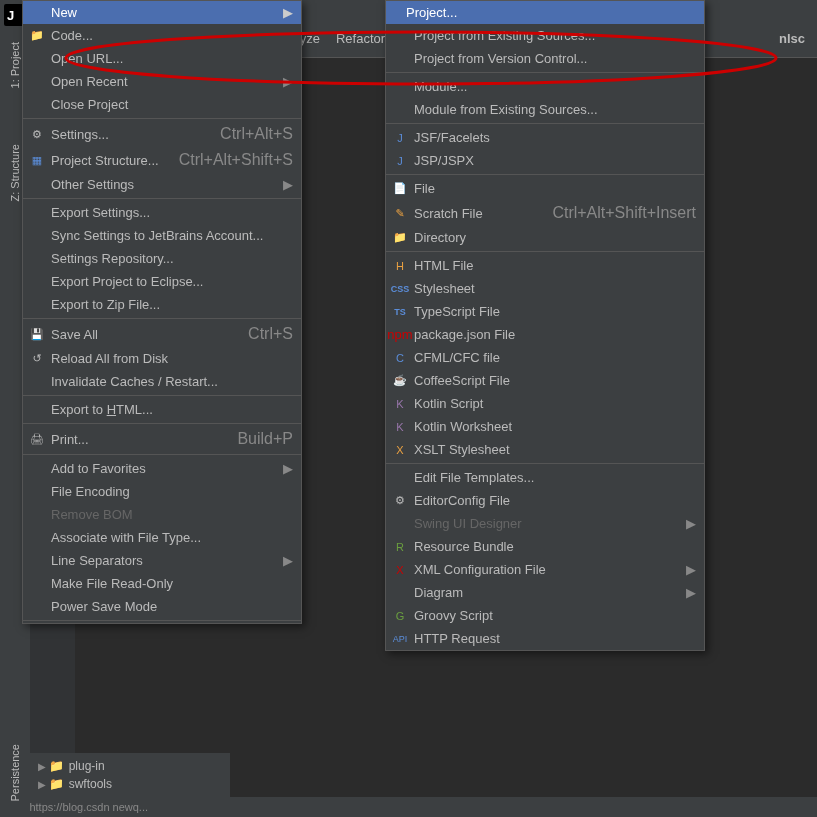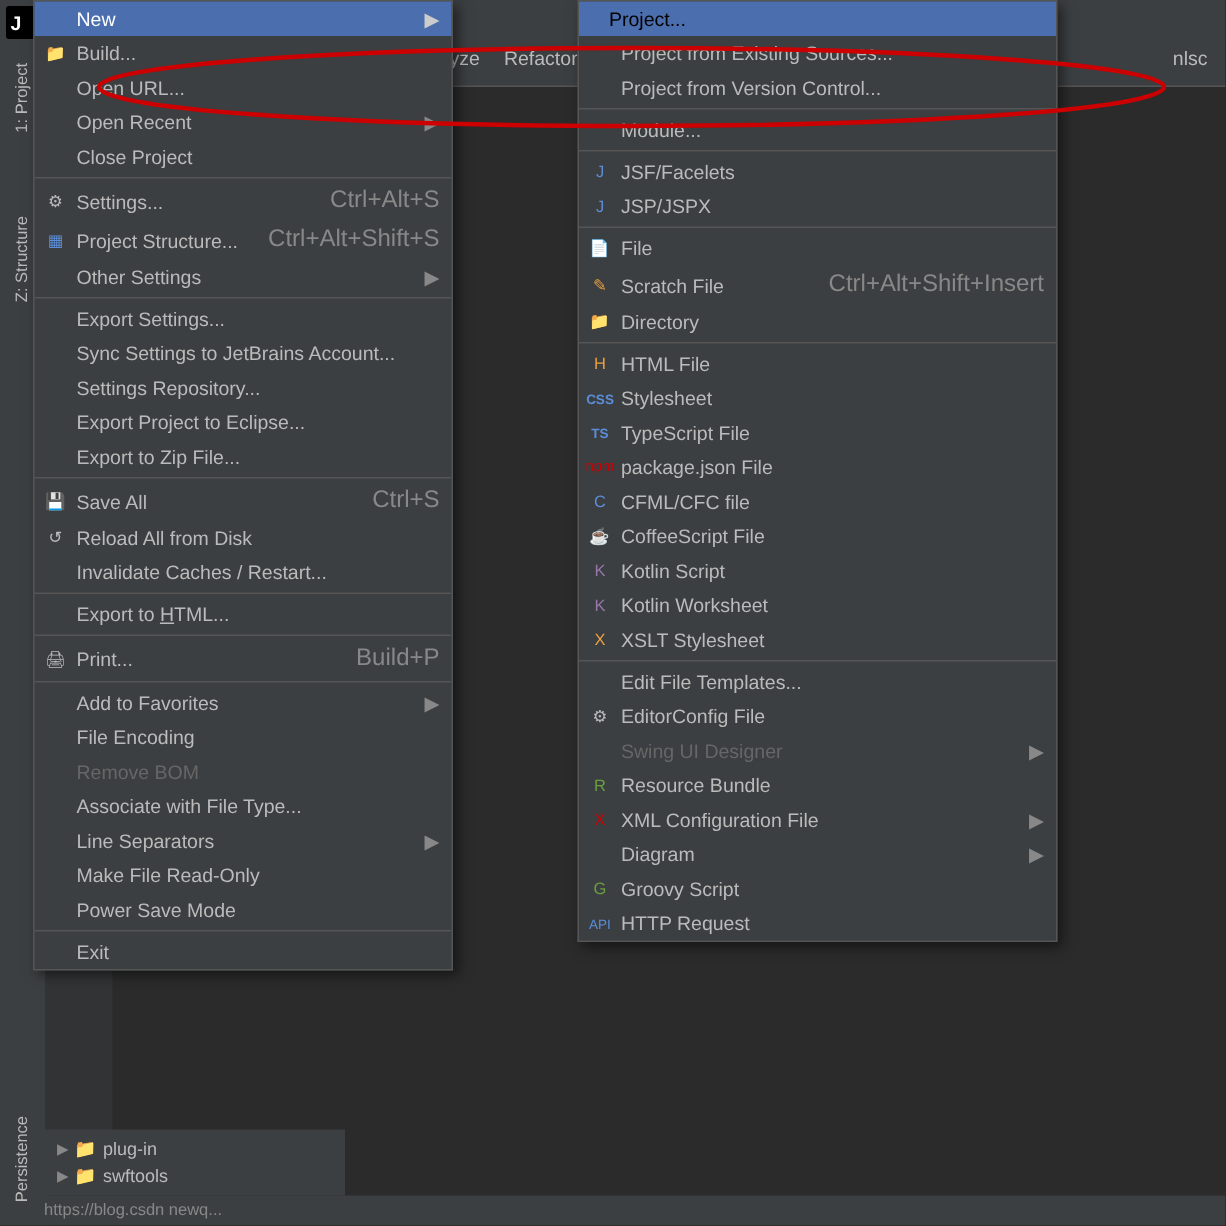--- a/index.html
+++ b/index.html
@@ -107,7 +107,7 @@
     }
     .menu-dropdown-item.highlighted {
       background: #4b6eaf;
-      color: #000000;
+      color: #ffffff;
       padding-left: 20px;
     }
     .menu-dropdown-item.disabled {

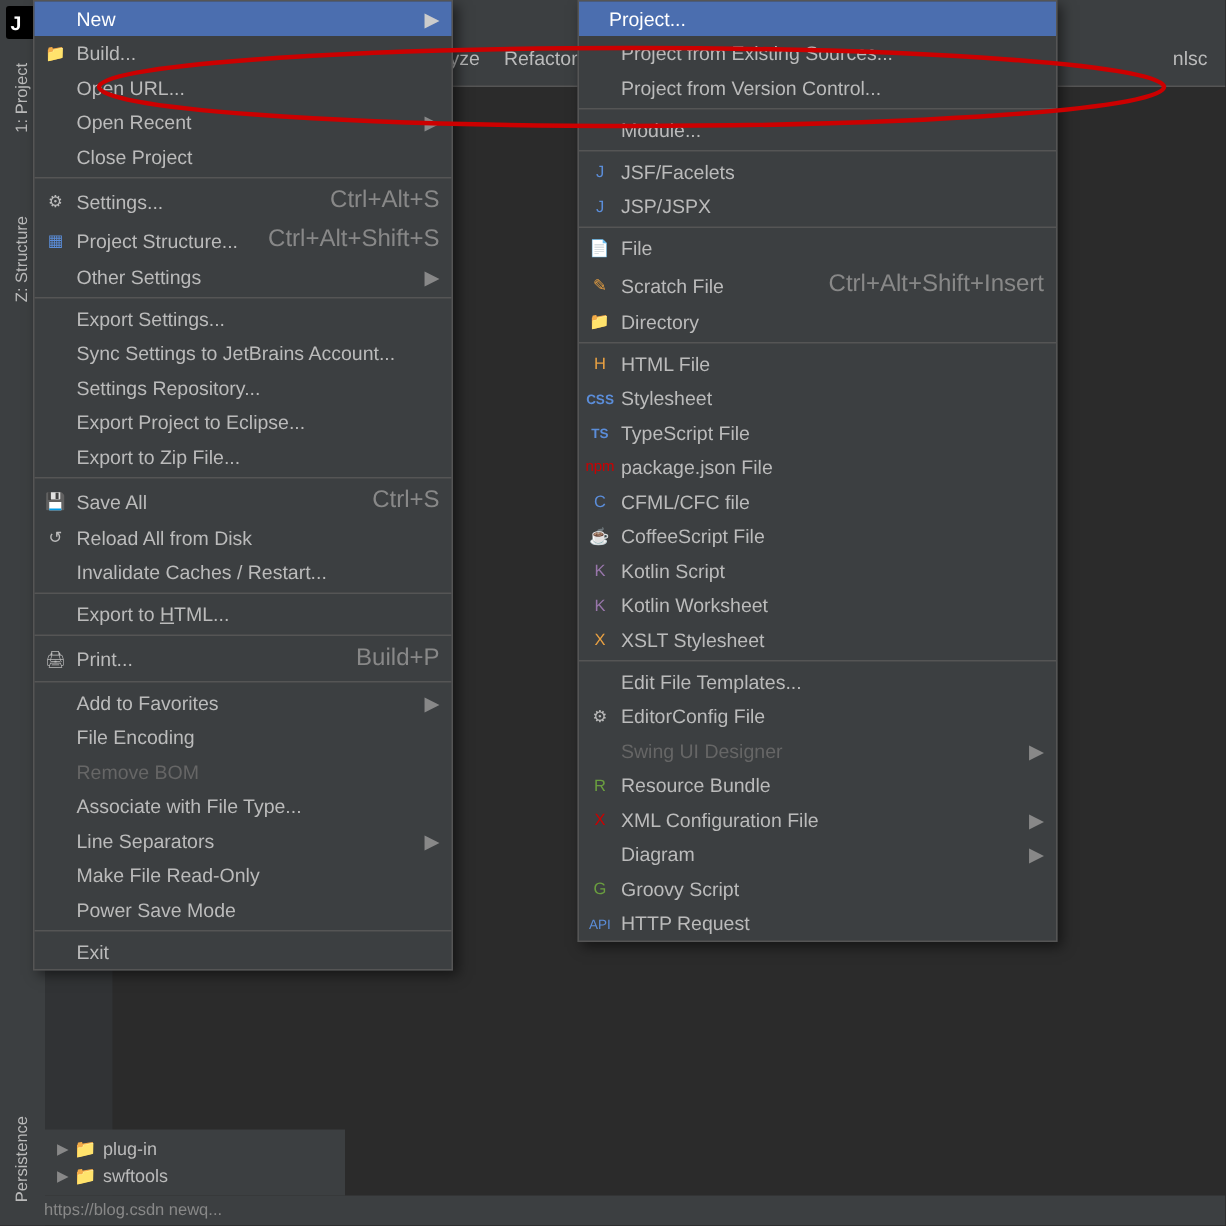--- a/index.html
+++ b/index.html
@@ -293,7 +293,7 @@
   </div>
   <div class="menu-dropdown-item">
     <span class="icon" style="color:#e8a042;">📁</span>
-    <span>Build...</span>
+    <span>Code...</span>
   </div>
   <div class="menu-dropdown-item">
     <span>Open URL...</span>

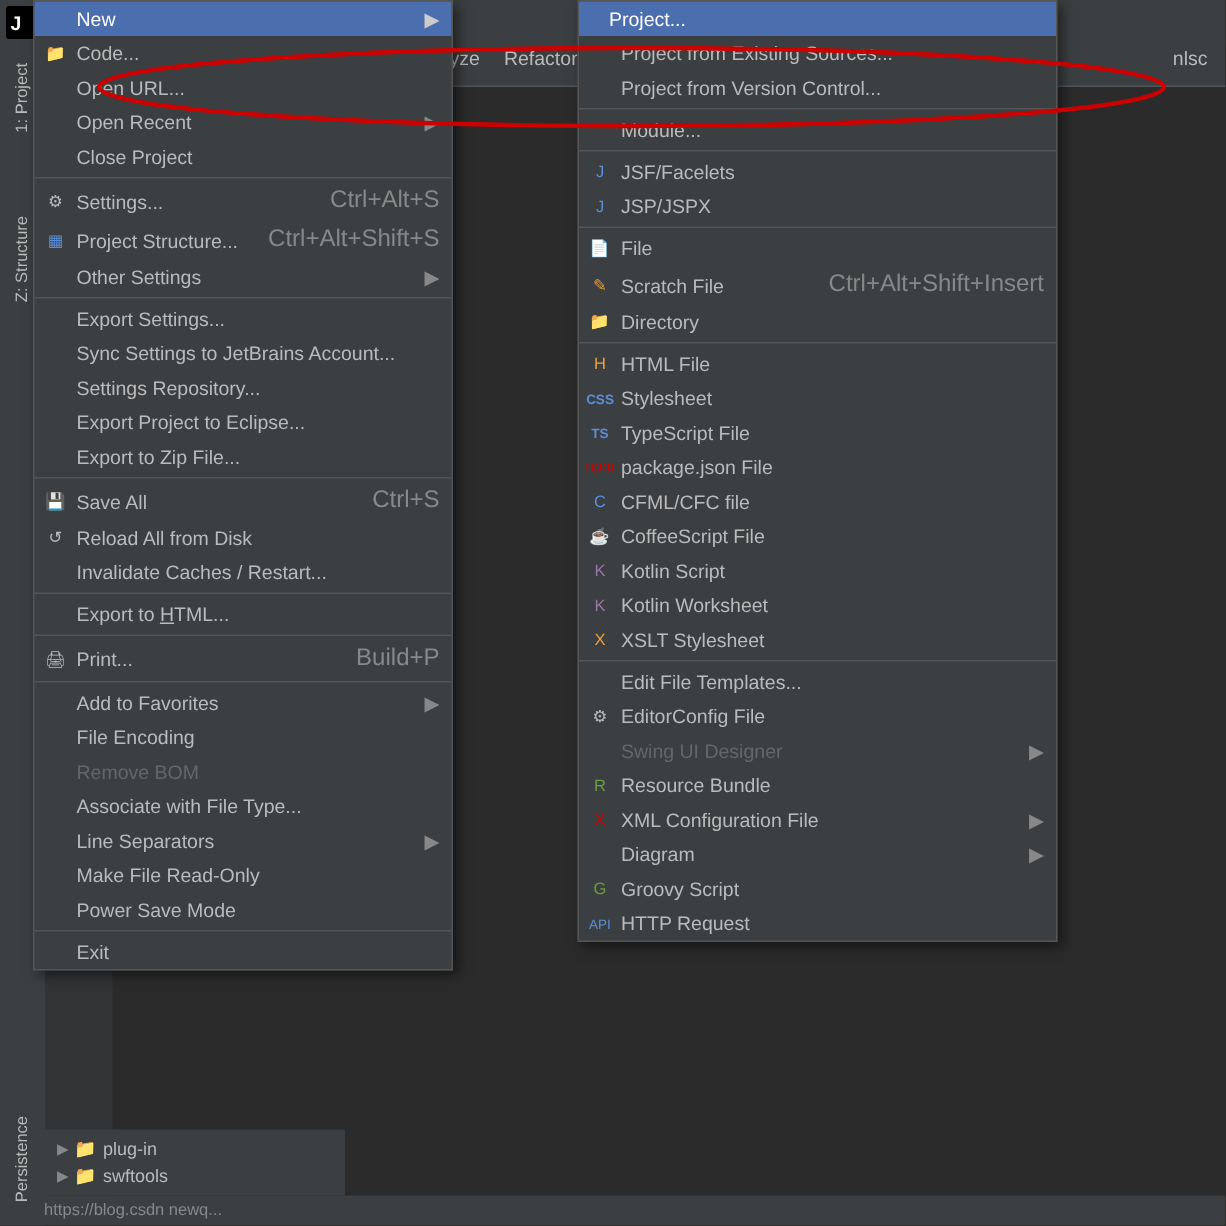--- a/index.html
+++ b/index.html
@@ -218,7 +218,7 @@
   <div class="menu-item">VCS</div>
   <div class="menu-item">Window</div>
   <div class="menu-item">Help</div>
-  <div class="menu-item" style="margin-left:auto;">nlsc</div>
+  <div class="menu-item" style="margin-left:auto;font-weight:bold;">nlsc</div>
 </div>
 
 <div class="left-sidebar">

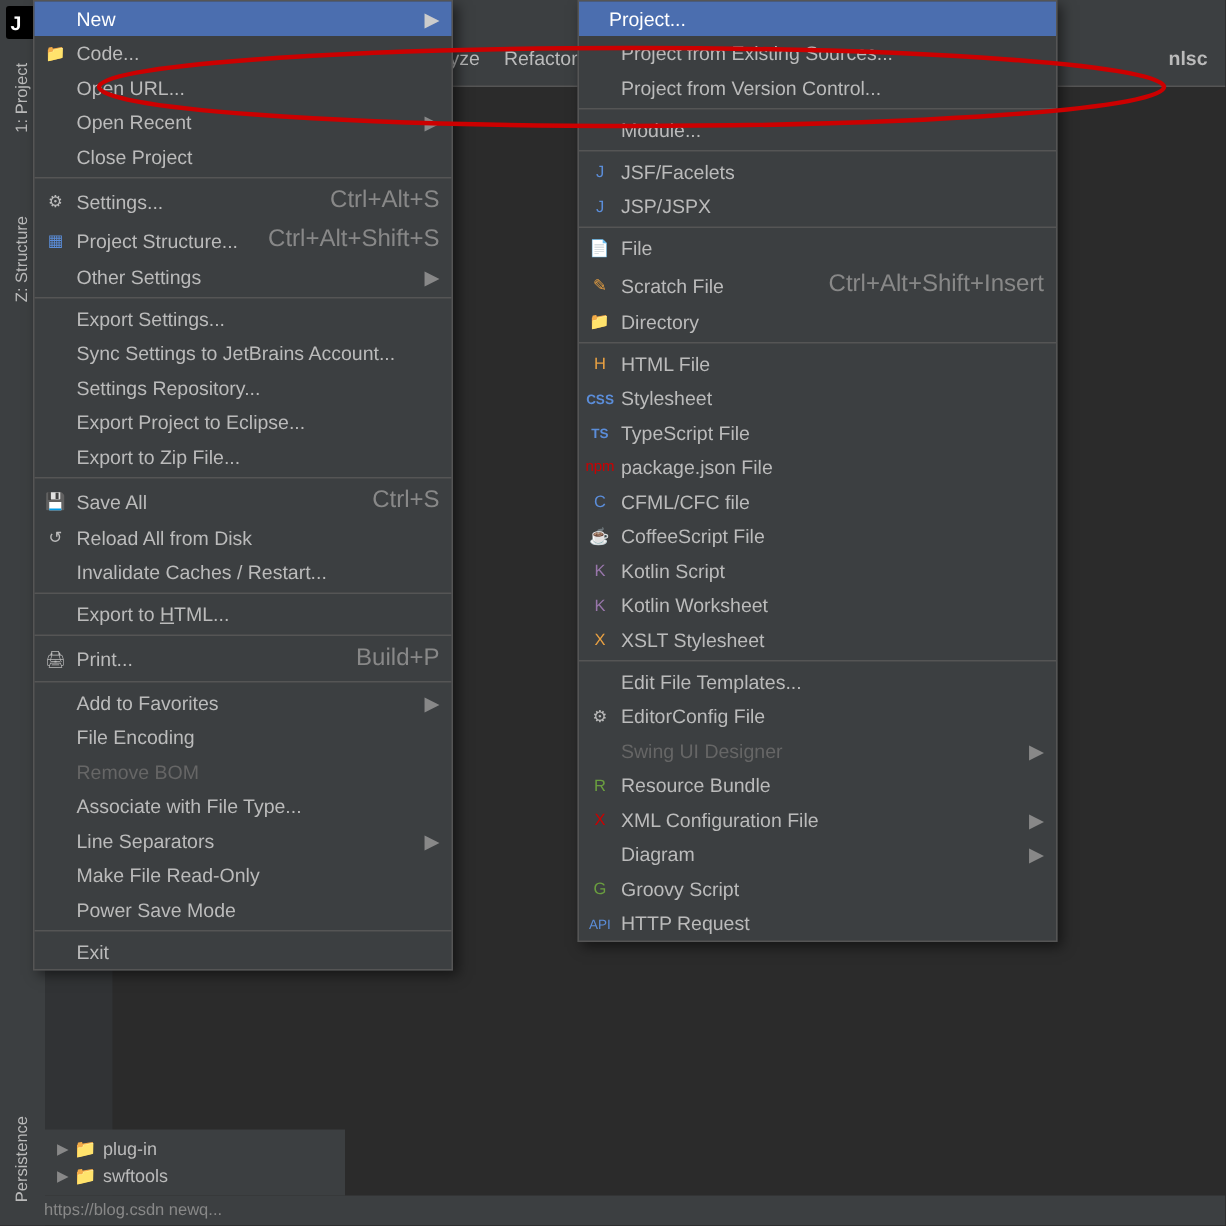--- a/index.html
+++ b/index.html
@@ -403,6 +403,9 @@
   <div class="menu-dropdown-item">
     <span>Module...</span>
   </div>
+  <div class="menu-dropdown-item">
+    <span>Module from Existing Sources...</span>
+  </div>
   <div class="menu-separator"></div>
   <div class="menu-dropdown-item">
     <span class="icon" style="color:#5b8dd9;">J</span>

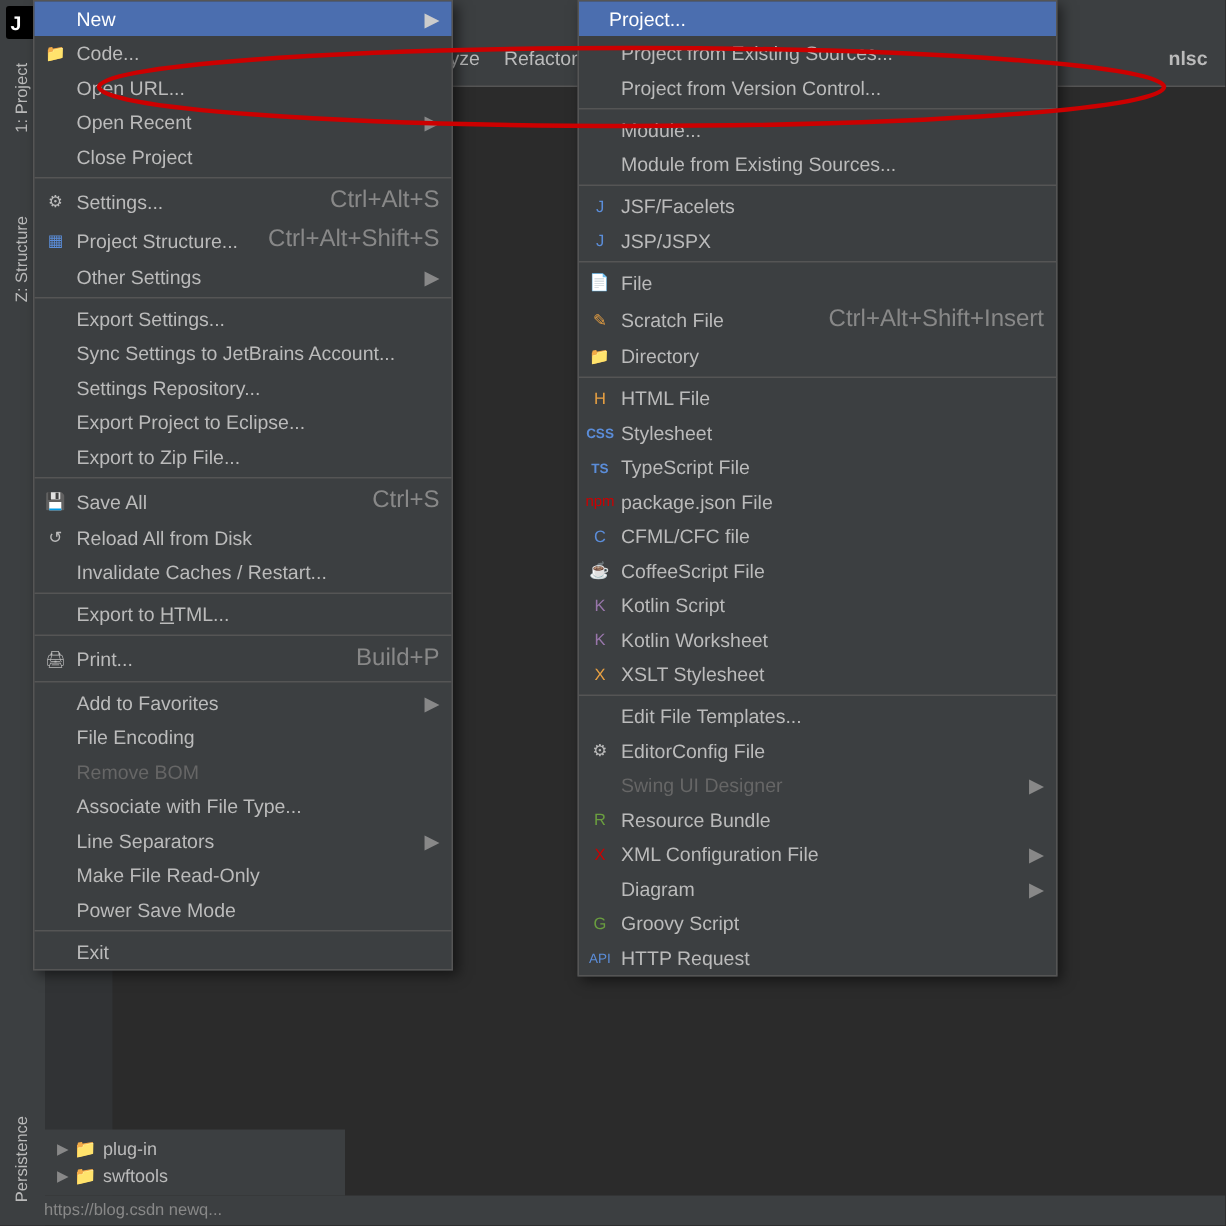--- a/index.html
+++ b/index.html
@@ -443,7 +443,7 @@
     <span>TypeScript File</span>
   </div>
   <div class="menu-dropdown-item">
-    <span class="icon" style="color:#cc0000;font-size:10px;">npm</span>
+    <span class="icon" style="color:#cc0000;font-size:13px;">npm</span>
     <span>package.json File</span>
   </div>
   <div class="menu-dropdown-item">

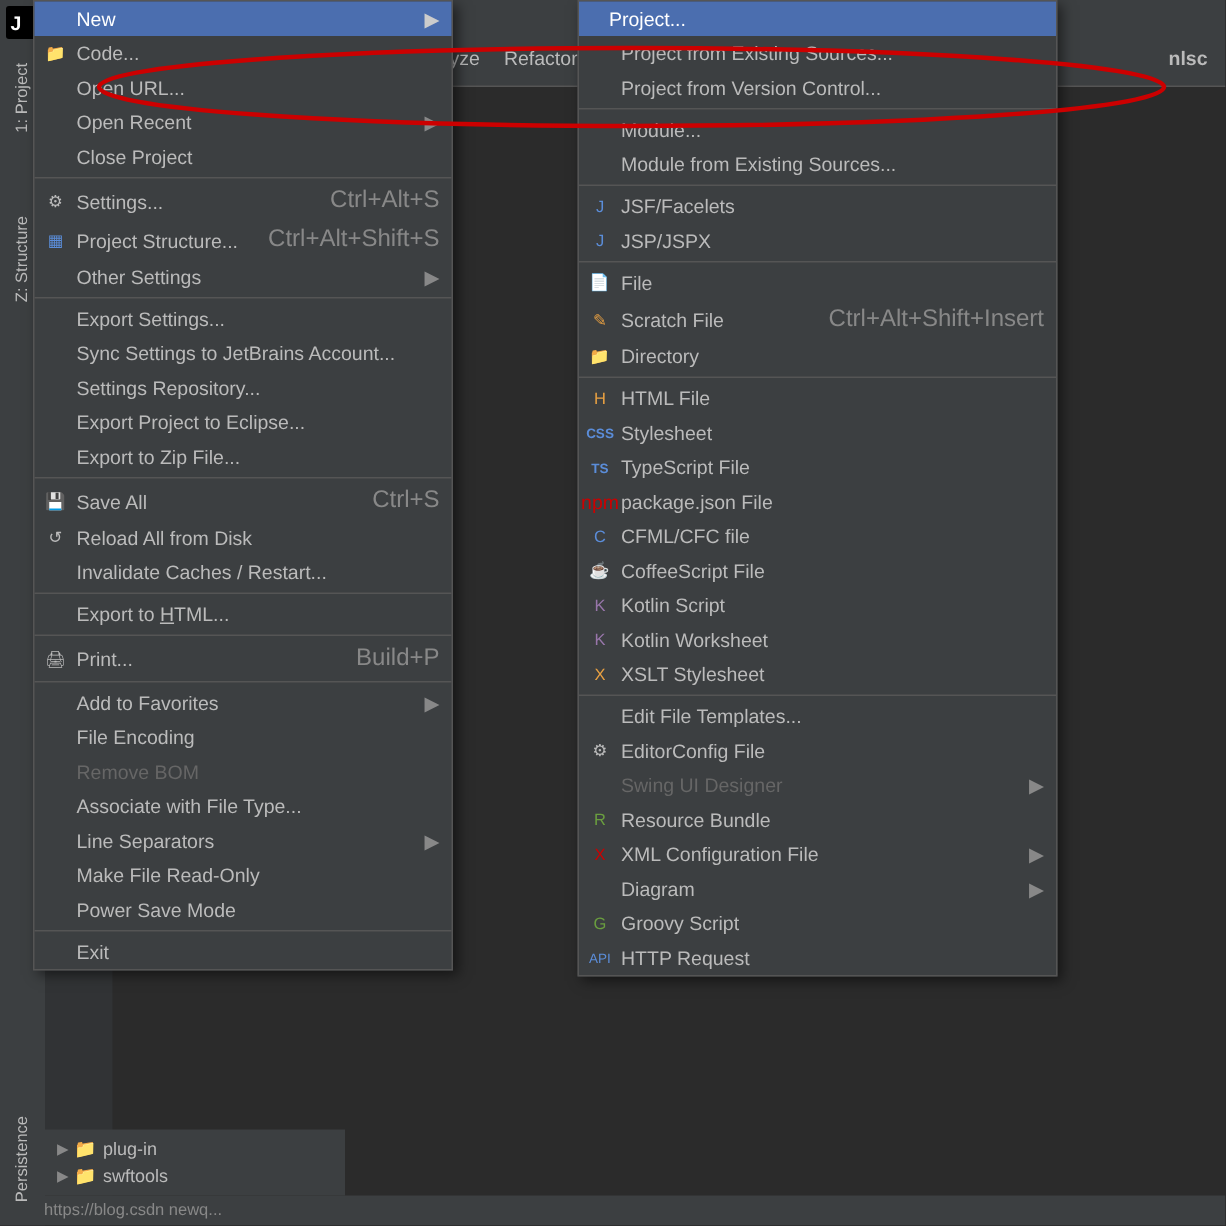--- a/index.html
+++ b/index.html
@@ -384,9 +384,6 @@
     <span>Power Save Mode</span>
   </div>
   <div class="menu-separator"></div>
-  <div class="menu-dropdown-item">
-    <span>Exit</span>
-  </div>
 </div>
 
 <div class="new-submenu">

